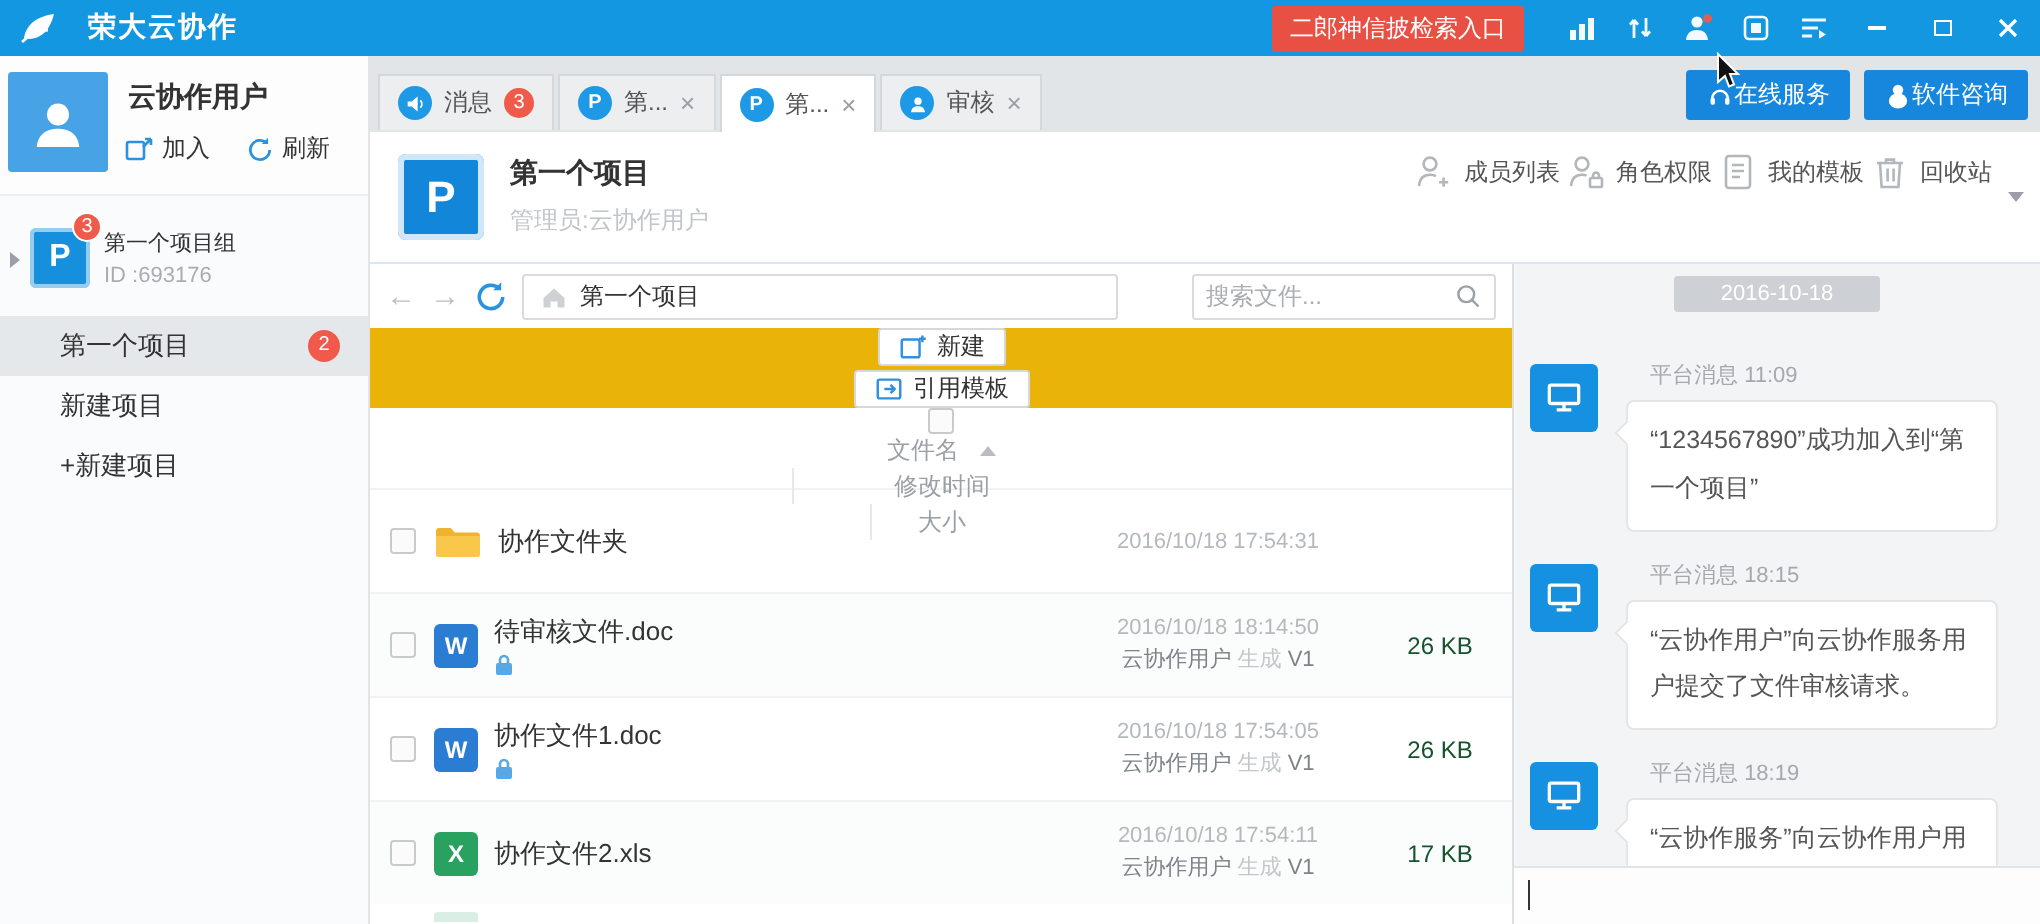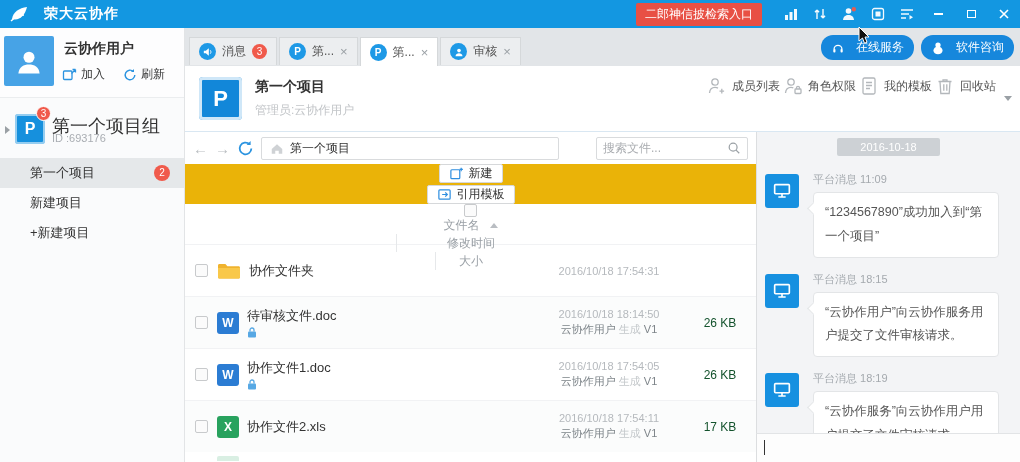--- a/index.html
+++ b/index.html
@@ -43,7 +43,7 @@
   .tab-badge { min-width:15px; height:15px; background:#f05a4b; border-radius:8px; color:#fff; font-size:10px; display:flex; align-items:center; justify-content:center; padding:0 3px; }
   .tab-close { color:#9aa0a5; font-size:13px; line-height:1; cursor:pointer; }
   .service-btns { position:absolute; right:6px; top:7px; display:flex; gap:7px; }
-  .service-btn { background:#1687dc; color:#fff; font-size:12px; border-radius:12px; padding:4px 10px; display:flex; align-items:center; gap:11px; cursor:pointer; }
+  .service-btn { background:#1687dc; color:#fff; font-size:12px; border-radius:2px; padding:4px 10px; display:flex; align-items:center; gap:0; cursor:pointer; }
 
   
   #header { position:absolute; left:185px; top:66px; width:835px; height:66px; background:#fff; border-bottom:1px solid #d9e7f2; }

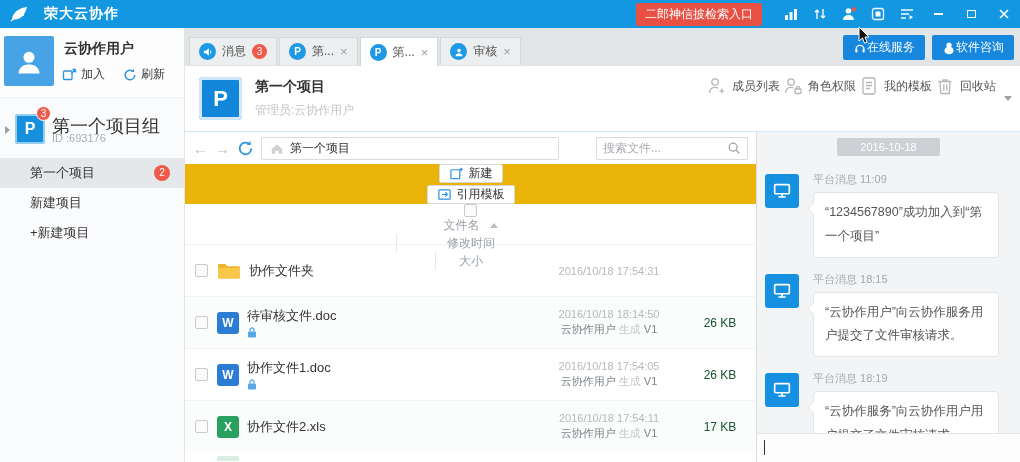--- a/index.html
+++ b/index.html
@@ -28,7 +28,7 @@
   .caret-right { position:absolute; left:5px; top:20px; width:0; height:0; border-top:4px solid transparent; border-bottom:4px solid transparent; border-left:5px solid #9aa0a5; }
   .group-icon { position:absolute; left:15px; top:8px; width:30px; height:30px; background:#1690dd; border-radius:3px; color:#fff; font-weight:bold; font-size:16px; display:flex; align-items:center; justify-content:center; box-shadow:inset 0 0 0 2px rgba(255,255,255,.55); }
   .group-badge { position:absolute; left:36px; top:0; min-width:15px; height:15px; background:#f05a4b; border:1px solid #fff; border-radius:8px; color:#fff; font-size:10px; display:flex; align-items:center; justify-content:center; padding:0 3px; }
-  .group-name { position:absolute; left:52px; top:8px; font-size:18px; color:#333; }
+  .group-name { position:absolute; left:52px; top:8px; font-size:11px; color:#333; }
   .group-id { position:absolute; left:52px; top:26px; font-size:11px; color:#a9adb2; }
   .proj-item { position:relative; height:30px; line-height:30px; padding-left:30px; font-size:13px; color:#333; cursor:pointer; }
   .proj-item.selected { background:#e5e8ea; }

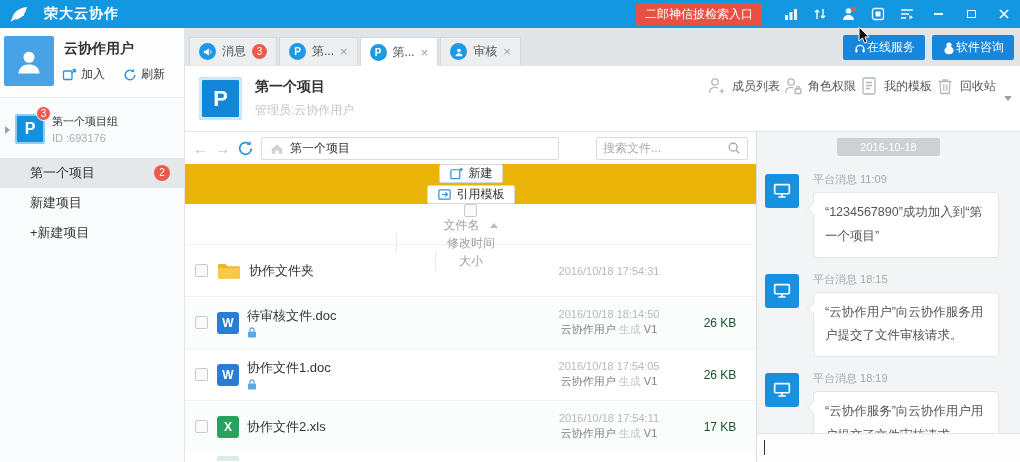--- a/index.html
+++ b/index.html
@@ -93,7 +93,7 @@
 
   
   #rightpanel { position:absolute; left:756px; top:132px; width:264px; height:301px; background:#f3f4f6; border-left:1px solid #dcdee0; overflow:hidden; }
-  .date-pill { margin:6px auto 16px; width:max-content; background:#cdd1d5; color:#fff; font-size:11px; padding:3px 23px; border-radius:2px; }
+  .date-pill { margin:6px auto 24px; width:max-content; background:#cdd1d5; color:#fff; font-size:11px; padding:3px 23px; border-radius:2px; }
   .msg { position:relative; padding:0 10px 0 8px; margin-bottom:14px; }
   .msg-avatar { position:absolute; left:8px; top:2px; width:34px; height:34px; background:#1690e0; border-radius:3px; display:flex; align-items:center; justify-content:center; }
   .msg-body { margin-left:48px; }

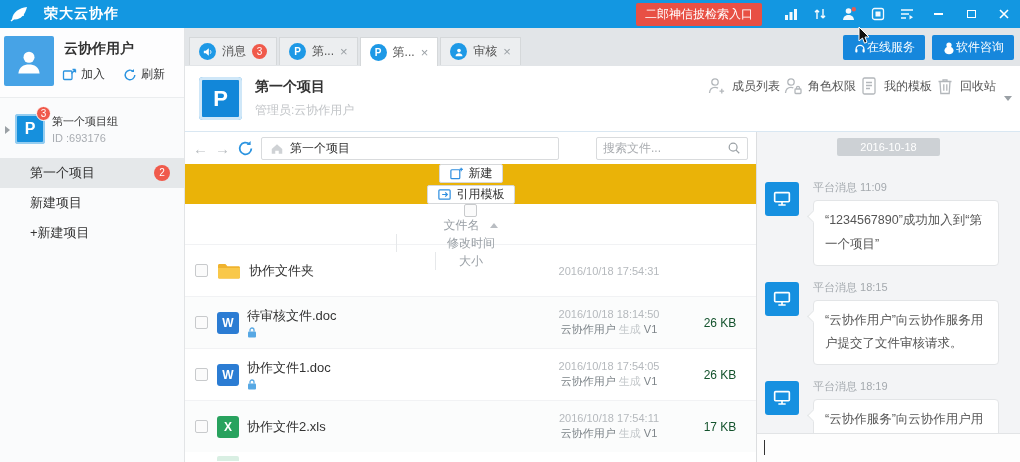--- a/index.html
+++ b/index.html
@@ -97,7 +97,7 @@
   .msg { position:relative; padding:0 10px 0 8px; margin-bottom:14px; }
   .msg-avatar { position:absolute; left:8px; top:2px; width:34px; height:34px; background:#1690e0; border-radius:3px; display:flex; align-items:center; justify-content:center; }
   .msg-body { margin-left:48px; }
-  .msg-sender { font-size:11px; color:#a4a9ae; margin:0 0 5px 0; }
+  .msg-sender { font-size:11px; color:#a4a9ae; margin:0 0 5px 12px; }
   .bubble { position:relative; background:#fff; border:1px solid #e3e5e7; border-radius:4px; padding:8px 11px; font-size:12.5px; color:#555; line-height:1.9; max-width:186px; }
   .bubble::before { content:""; position:absolute; left:-5px; top:11px; width:8px; height:8px; background:#fff; border-left:1px solid #e3e5e7; border-bottom:1px solid #e3e5e7; transform:rotate(45deg); }
   #msginput { position:absolute; left:756px; top:433px; width:264px; height:29px; background:#fdfdfd; border-left:1px solid #dcdee0; border-top:1px solid #e2e4e6; cursor:text; }

